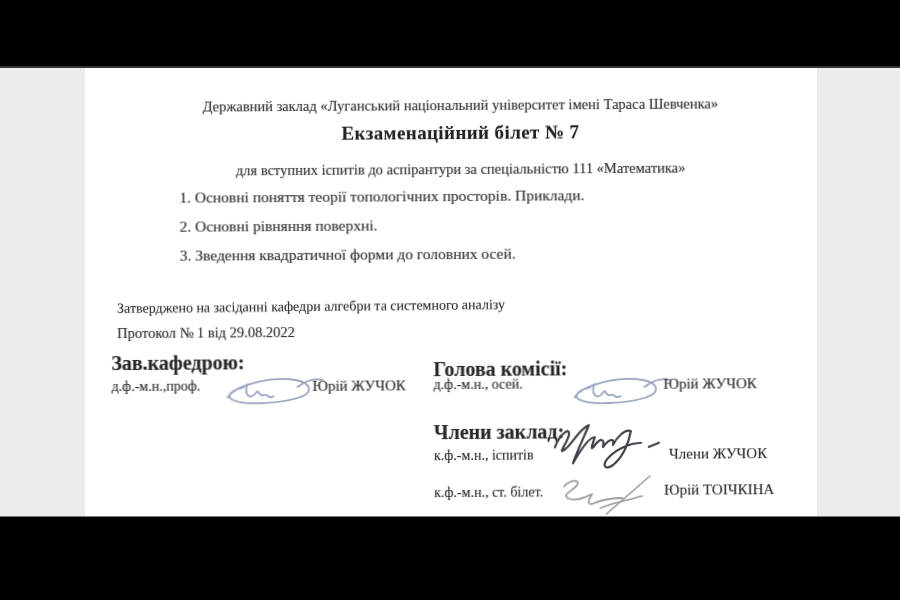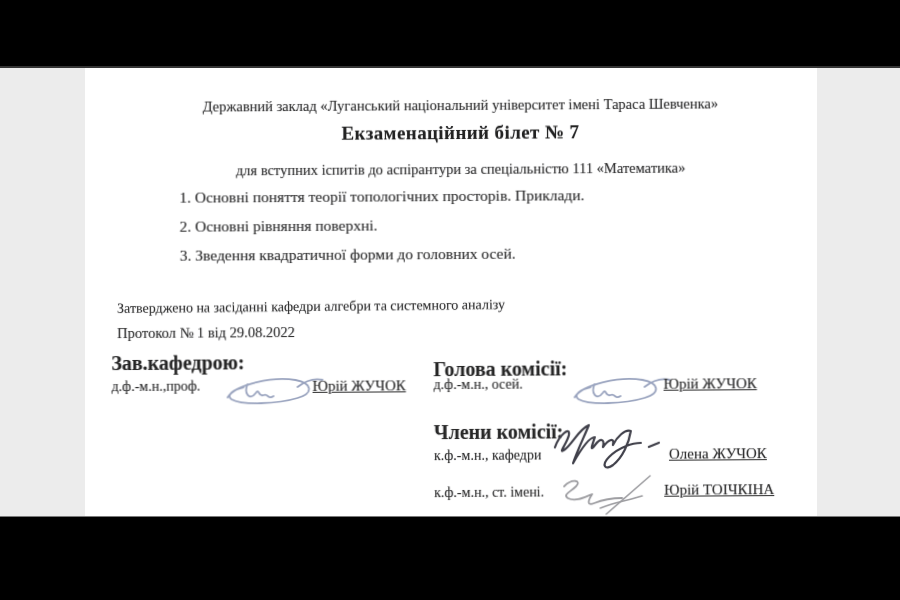--- a/index.html
+++ b/index.html
@@ -27,7 +27,7 @@
   .protocol{left:117px;top:323px;font-size:14.5px;}
   .lbl{font-weight:bold;font-size:20px;color:#262626;}
   .deg{font-size:14px;}
-  .nm{font-size:15px;color:#2b2b2b;text-decoration:underline;}
+  .nm{font-size:15px;color:#2b2b2b;}
   .sig{position:absolute;}
   .sig path, .sig ellipse{fill:none;stroke-linecap:round;stroke-linejoin:round;}
 </style>

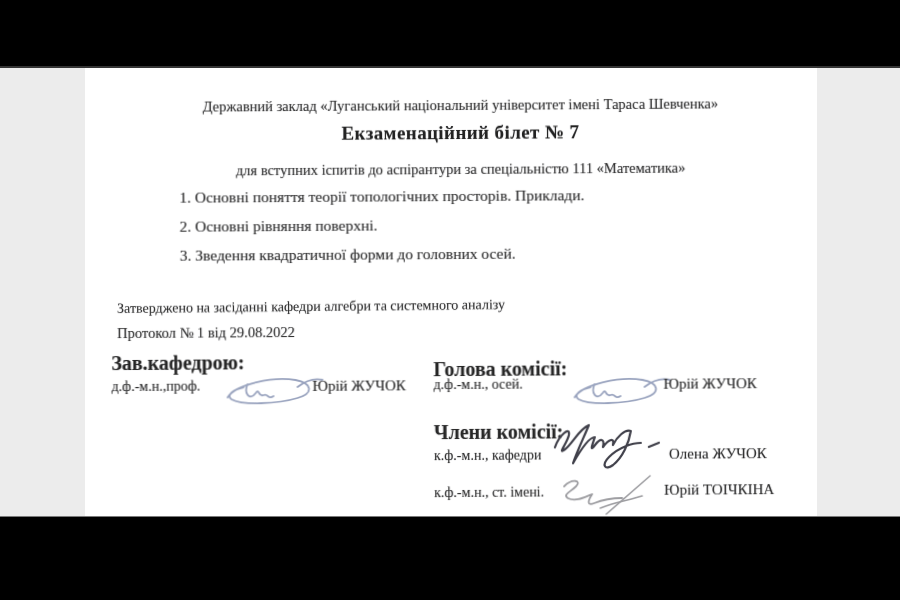--- a/index.html
+++ b/index.html
@@ -72,7 +72,7 @@
     </svg>
     <div class="t nm" style="left:663px;top:377px;">Юрій ЖУЧОК</div>
 
-    <div class="t lbl" style="left:433px;top:421px;">Члени комісії:</div>
+    <div class="t lbl" style="left:433px;top:421px;">Члени заклад:</div>
 
     <div class="t deg" style="left:433px;top:448px;">к.ф.-м.н., кафедри</div>
     <svg class="sig" style="left:538px;top:418px;" width="122" height="55" viewBox="0 0 122 55">

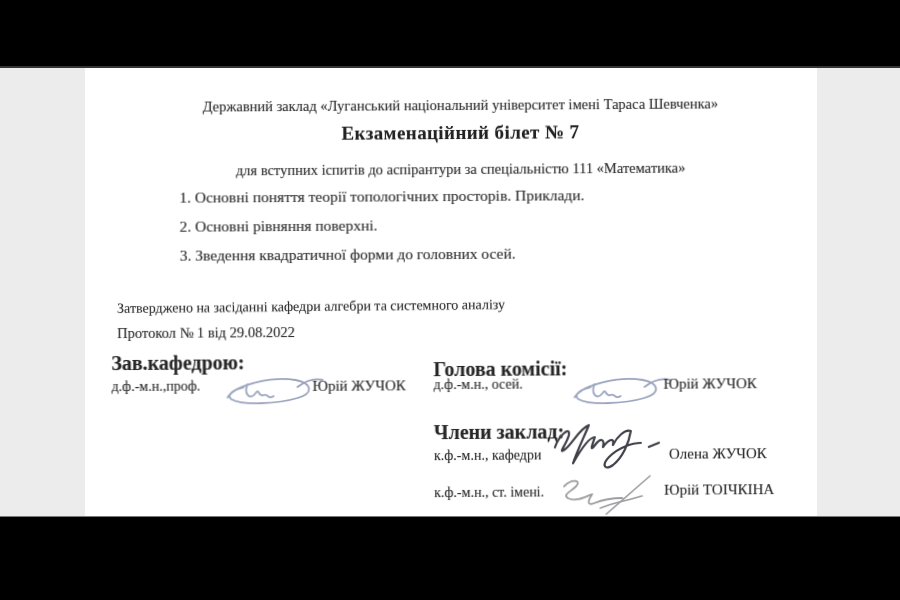--- a/index.html
+++ b/index.html
@@ -74,7 +74,7 @@
 
     <div class="t lbl" style="left:433px;top:421px;">Члени заклад:</div>
 
-    <div class="t deg" style="left:433px;top:448px;">к.ф.-м.н., кафедри</div>
+    <div class="t deg" style="left:433px;top:448px;">к.ф.-м.н., іспитів</div>
     <svg class="sig" style="left:538px;top:418px;" width="122" height="55" viewBox="0 0 122 55">
       <path stroke-width="2.2" d="M16 30 C 20 18, 32 8, 30 18 C 28 26, 18 38, 26 32 C 34 26, 40 12, 50 8 C 46 18, 38 34, 34 46 C 42 32, 50 20, 56 20 C 54 26, 50 36, 56 28 C 62 20, 66 22, 64 30 C 70 22, 76 20, 74 28 C 78 20, 86 12, 92 14 C 90 26, 84 40, 74 48 C 66 54, 62 48, 70 40 C 80 30, 94 26, 102 26" stroke="#40404a"></path>
       <path stroke-width="2.2" d="M110 30 L 120 26" stroke="#40404a"></path>

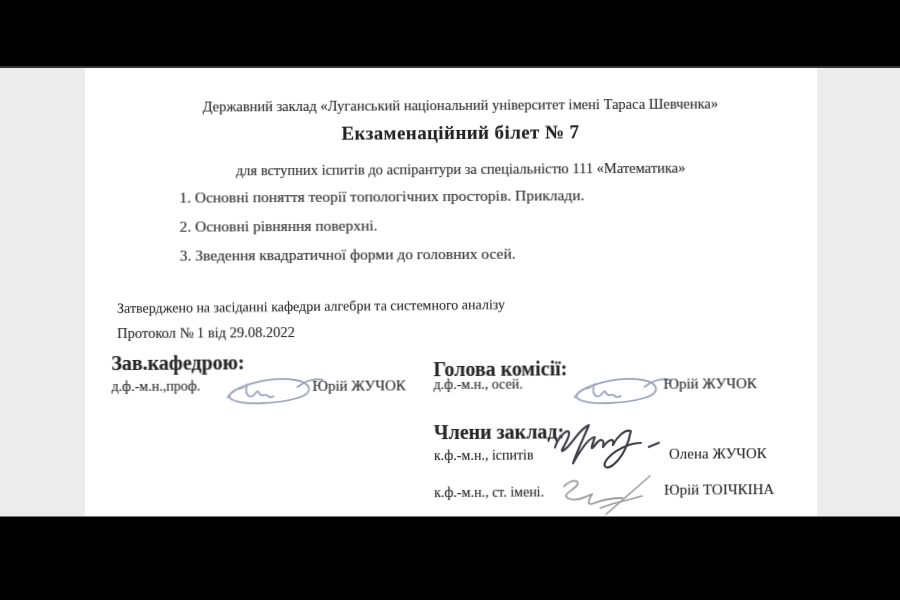--- a/index.html
+++ b/index.html
@@ -79,7 +79,7 @@
       <path stroke-width="2.2" d="M16 30 C 20 18, 32 8, 30 18 C 28 26, 18 38, 26 32 C 34 26, 40 12, 50 8 C 46 18, 38 34, 34 46 C 42 32, 50 20, 56 20 C 54 26, 50 36, 56 28 C 62 20, 66 22, 64 30 C 70 22, 76 20, 74 28 C 78 20, 86 12, 92 14 C 90 26, 84 40, 74 48 C 66 54, 62 48, 70 40 C 80 30, 94 26, 102 26" stroke="#40404a"></path>
       <path stroke-width="2.2" d="M110 30 L 120 26" stroke="#40404a"></path>
     </svg>
-    <div class="t nm" style="left:668px;top:447px;">Олена ЖУЧОК</div>
+    <div class="t nm" style="left:668px;top:447px;">Члени ЖУЧОК</div>
 
     <div class="t deg" style="left:433px;top:485px;">к.ф.-м.н., ст. імені.</div>
     <svg class="sig" style="left:553px;top:473px;" width="115" height="44" viewBox="0 0 115 44">

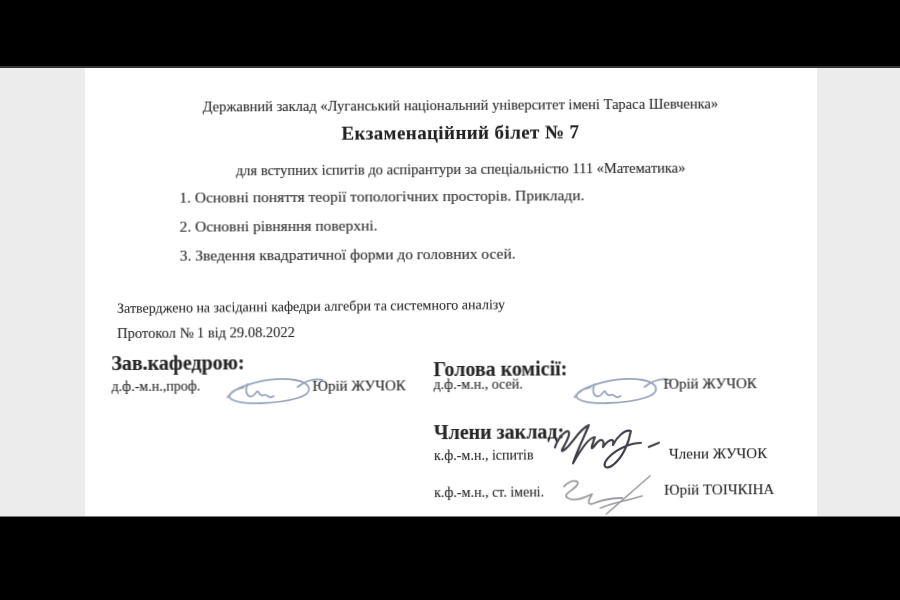--- a/index.html
+++ b/index.html
@@ -81,7 +81,7 @@
     </svg>
     <div class="t nm" style="left:668px;top:447px;">Члени ЖУЧОК</div>
 
-    <div class="t deg" style="left:433px;top:485px;">к.ф.-м.н., ст. імені.</div>
+    <div class="t deg" style="left:433px;top:485px;">к.ф.-м.н., ст. білет.</div>
     <svg class="sig" style="left:553px;top:473px;" width="115" height="44" viewBox="0 0 115 44">
       <path stroke-width="1.8" d="M10 14 C 18 6, 28 8, 22 14 C 16 20, 8 22, 14 26 C 22 30, 32 24, 38 22 C 34 28, 32 34, 40 31 C 50 27, 60 26, 68 26" stroke="#9d9da1"></path>
       <path stroke-width="1.6" d="M96 4 L 52 42" stroke="#9d9da1"></path>

